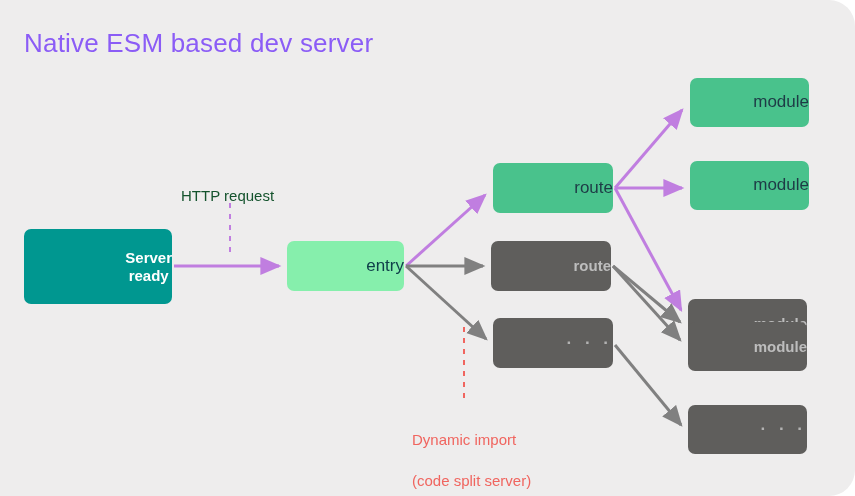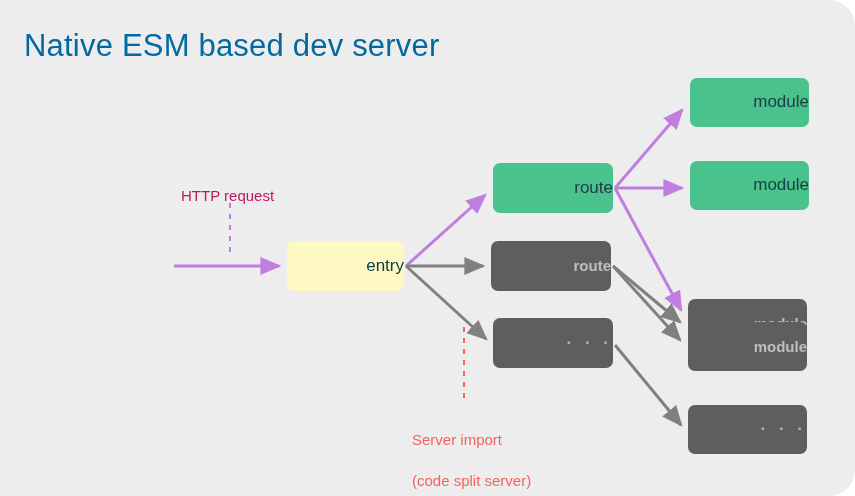--- a/index.html
+++ b/index.html
@@ -20,9 +20,9 @@
     position: absolute;
     left: 24px;
     top: 28px;
-    font-size: 31px;
+    font-size: 26px;
     font-weight: 400;
-    color: #0369a1;
+    color: #8b5cf6;
     letter-spacing: 0.2px;
     white-space: nowrap;
   }

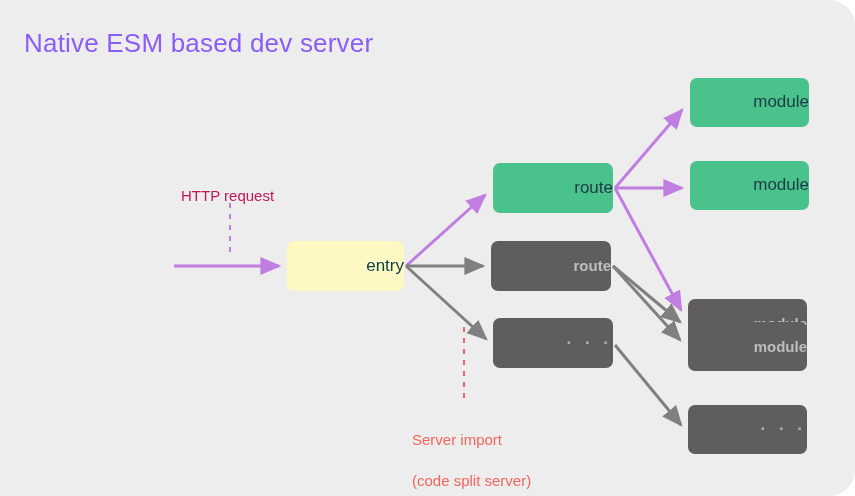--- a/index.html
+++ b/index.html
@@ -78,7 +78,7 @@
     white-space: pre-line;
   }
   .caption-http {
-    color: #be185d;
+    color: #14532d;
   }
   .caption-dynamic {
     color: #f0655f;

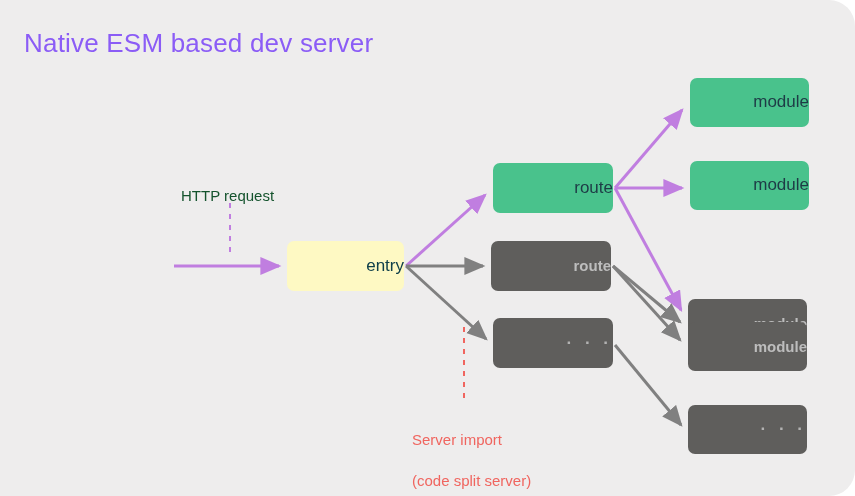--- a/index.html
+++ b/index.html
@@ -126,6 +126,12 @@
     <line x1="464" y1="327" x2="464" y2="400" stroke="#f0655f" stroke-width="2" stroke-dasharray="5,6"></line>
   </svg>
 
+  <div class="node node-server" style="left:24px; top:229px; width:148px; height:75px;">
+    <span>
+      <span>Server</span><br>
+      <span>ready</span>
+    </span>
+  </div>
 
   <div class="node node-entry" style="left:287px; top:241px; width:117px; height:50px;">
     <span>entry</span>

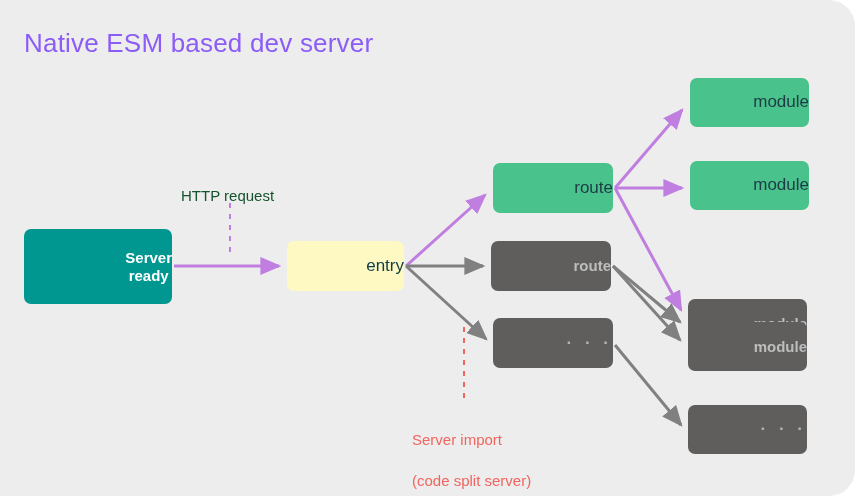--- a/index.html
+++ b/index.html
@@ -50,7 +50,7 @@
     font-size: 15px;
   }
   .node-entry {
-    background: #fef9c3;
+    background: #86efac;
     color: #10404a;
     font-size: 17px;
   }

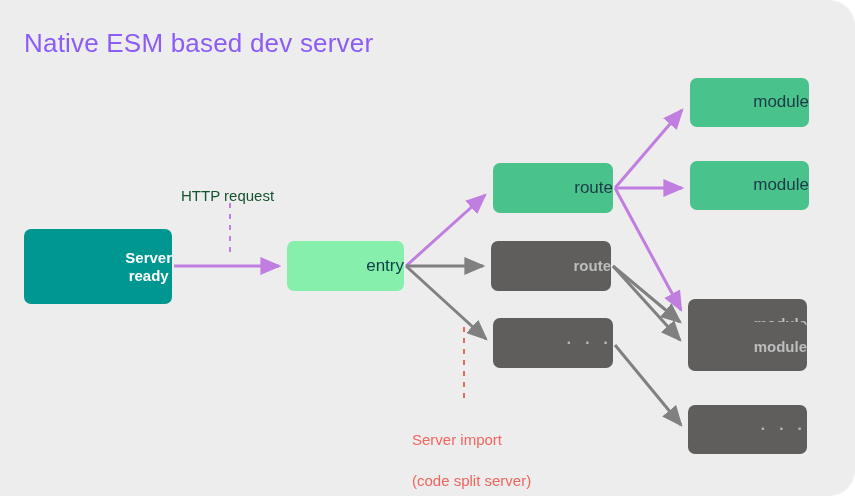--- a/index.html
+++ b/index.html
@@ -172,7 +172,7 @@
   <div class="caption caption-http" style="left:181px; top:186px;">HTTP request</div>
 
   <div class="caption caption-dynamic" style="left:412px; top:410px;">
-    <div>Server import</div>
+    <div>Dynamic import</div>
     <div>(code split server)</div>
   </div>
 

